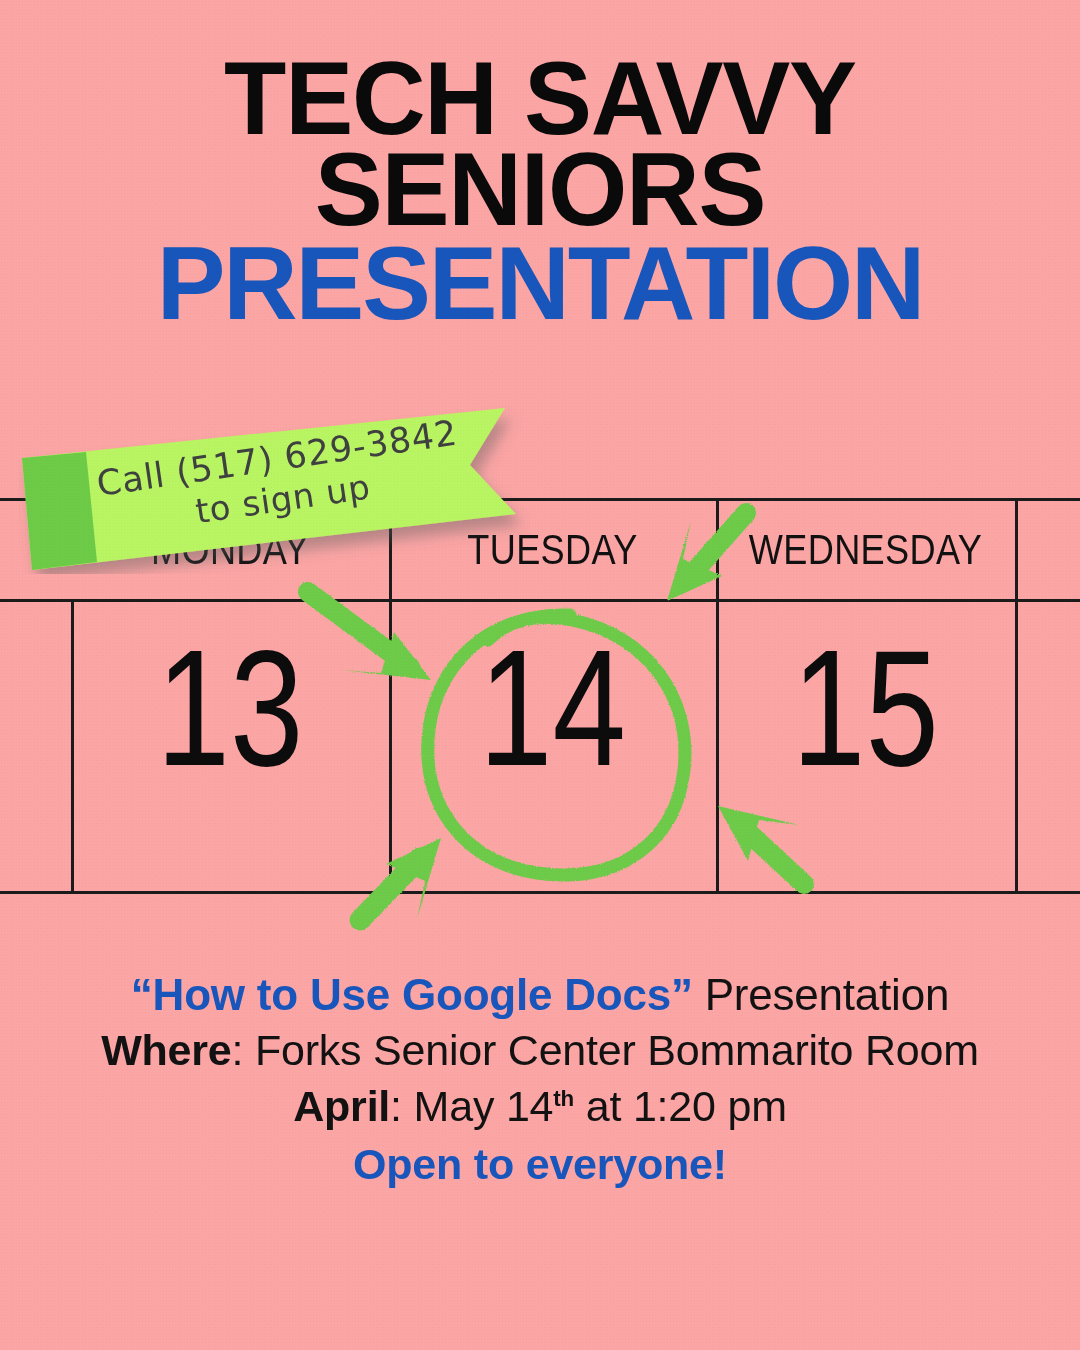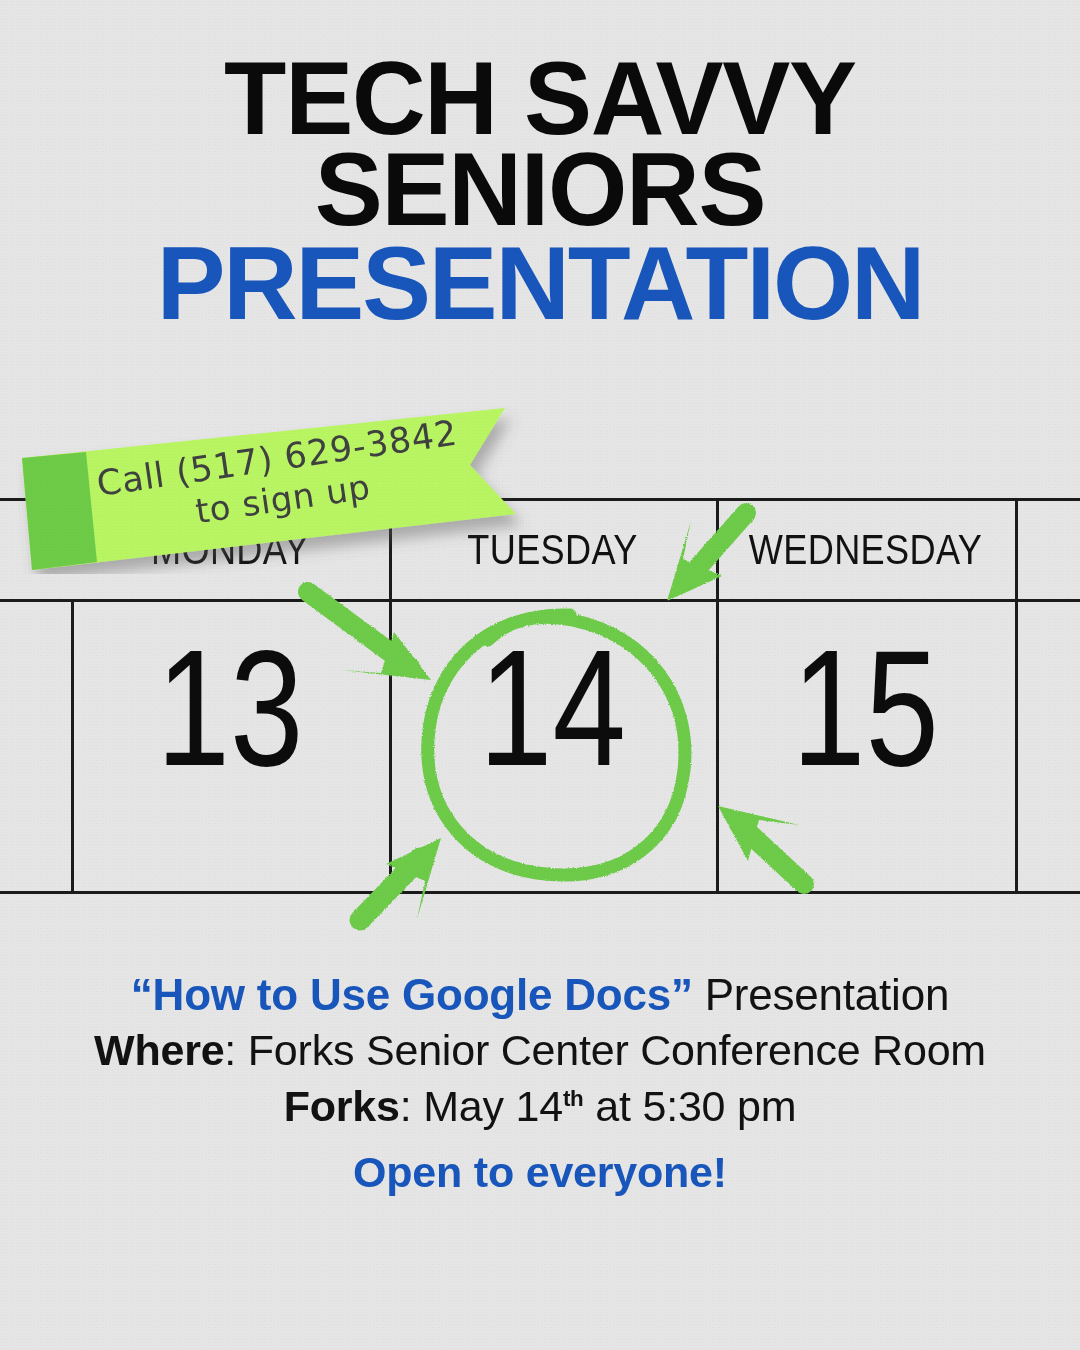--- a/index.html
+++ b/index.html
@@ -14,7 +14,7 @@
     width: 1080px;
     height: 1350px;
     overflow: hidden;
-    background-color: #e5e5e5;
+    background-color: #fca5a5;
     font-family: "Liberation Sans", sans-serif;
     -webkit-font-smoothing: antialiased;
   }

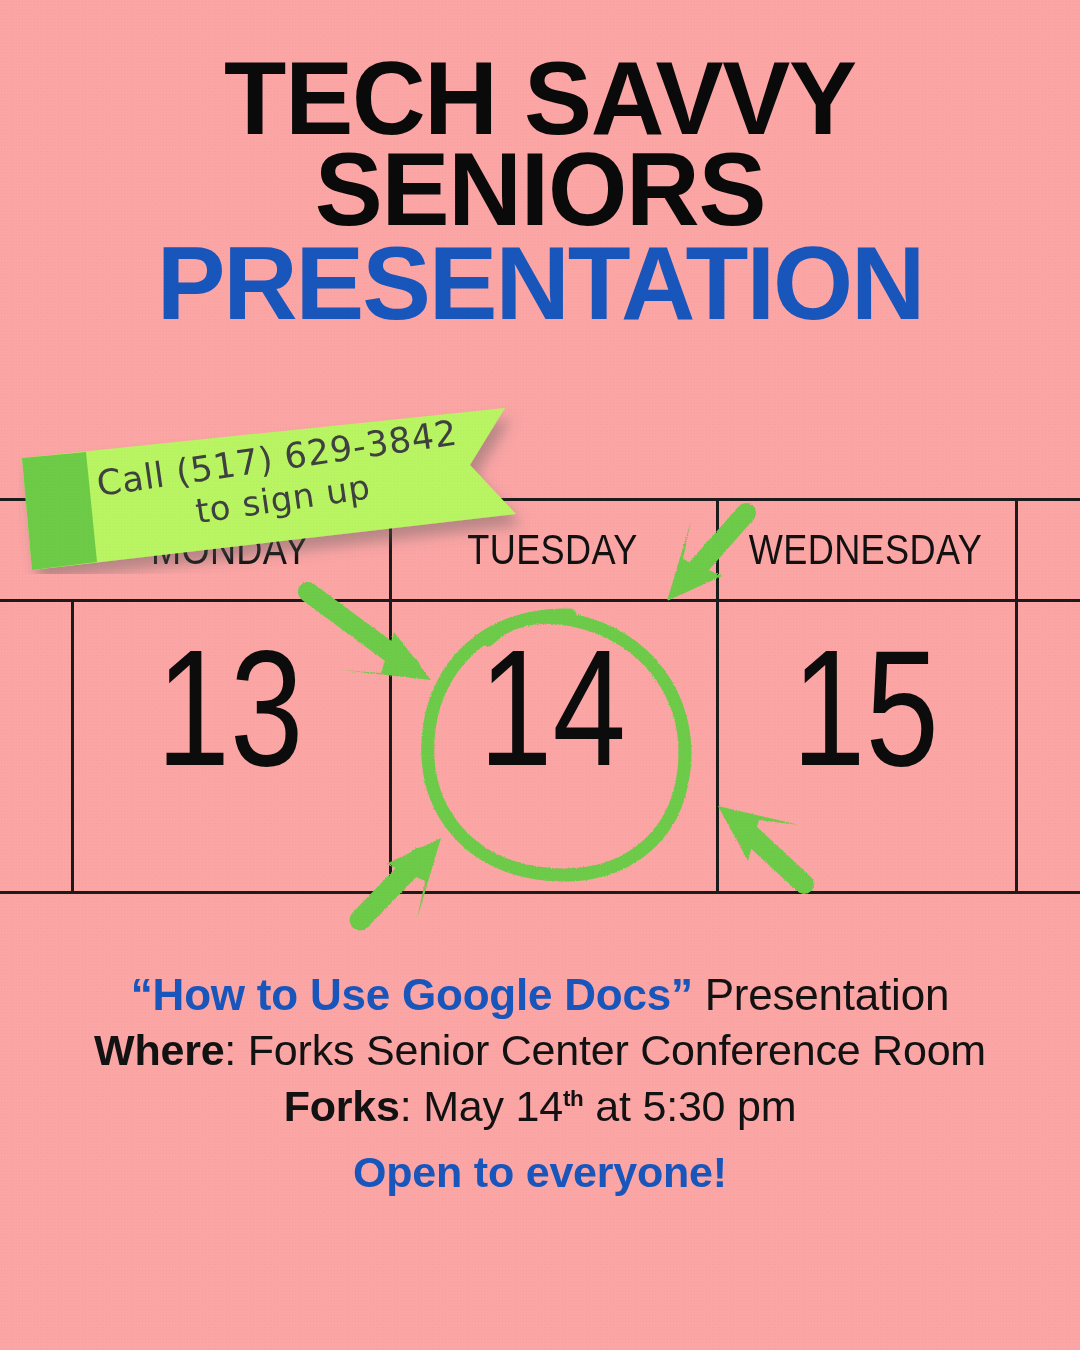--- a/index.html
+++ b/index.html
@@ -263,7 +263,7 @@
       <span class="d-blue">“How to Use Google Docs”</span><span class="d-reg"> Presentation</span>
     </span>
     <span class="detail-line">
-      <span class="d-bold">Where</span><span class="d-reg">: Forks Senior Center Conference Room</span>
+      <span class="d-bold">Where</span><span class="d-reg">: Forks Senior Center Bommarito Room</span>
     </span>
     <span class="detail-line">
       <span class="d-bold">Forks</span><span class="d-reg">: May 14</span><sup class="ord">th</sup><span class="d-reg"> at 5:30 pm</span>

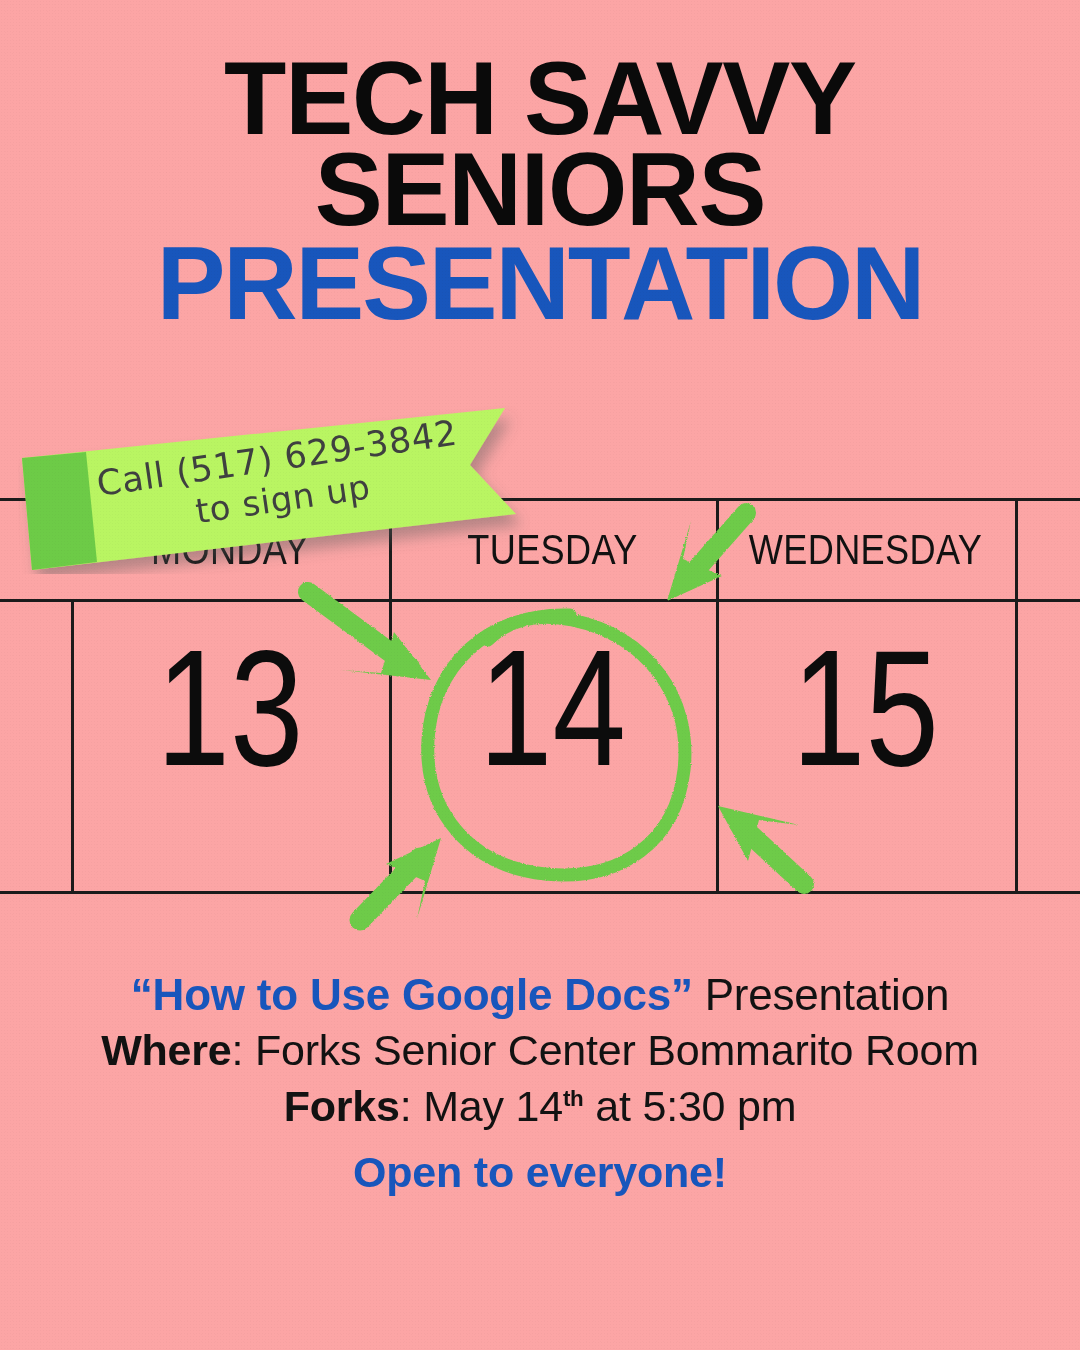--- a/index.html
+++ b/index.html
@@ -266,7 +266,7 @@
       <span class="d-bold">Where</span><span class="d-reg">: Forks Senior Center Bommarito Room</span>
     </span>
     <span class="detail-line">
-      <span class="d-bold">Forks</span><span class="d-reg">: May 14</span><sup class="ord">th</sup><span class="d-reg"> at 5:30 pm</span>
+      <span class="d-bold">April</span><span class="d-reg">: May 14</span><sup class="ord">th</sup><span class="d-reg"> at 5:30 pm</span>
     </span>
     <span class="detail-line closing">Open to everyone!</span>
   </div>

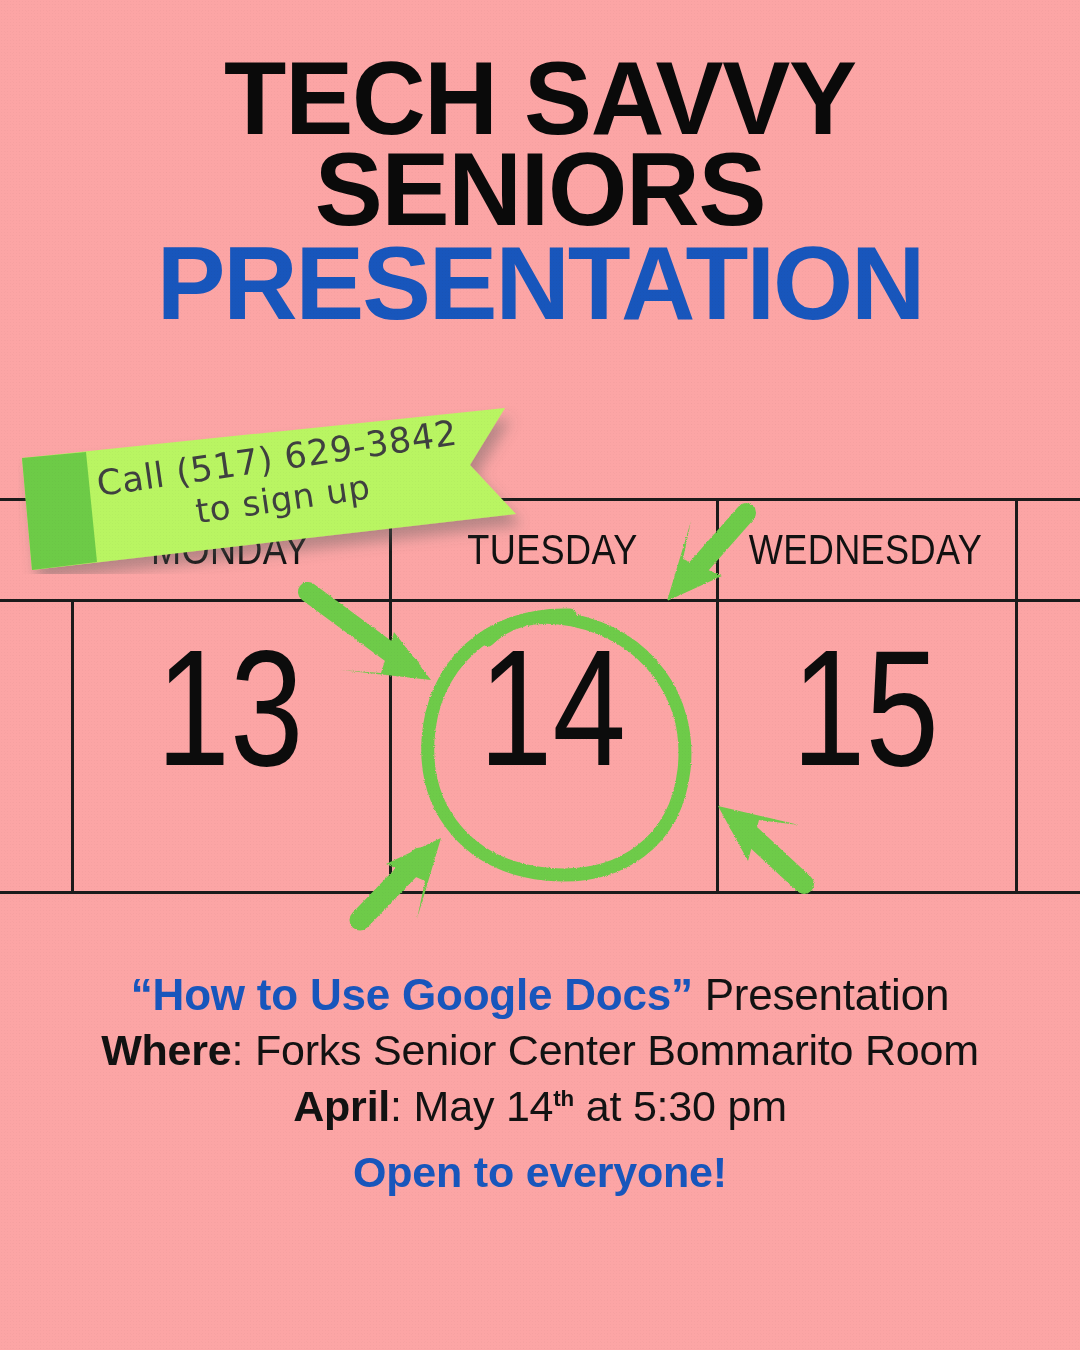--- a/index.html
+++ b/index.html
@@ -266,7 +266,7 @@
       <span class="d-bold">Where</span><span class="d-reg">: Forks Senior Center Bommarito Room</span>
     </span>
     <span class="detail-line">
-      <span class="d-bold">April</span><span class="d-reg">: May 14</span><sup class="ord">th</sup><span class="d-reg"> at 5:30 pm</span>
+      <span class="d-bold">April</span><span class="d-reg">: May 14</span><sup class="ord">th</sup><span class="d-reg"> at 1:20 pm</span>
     </span>
     <span class="detail-line closing">Open to everyone!</span>
   </div>

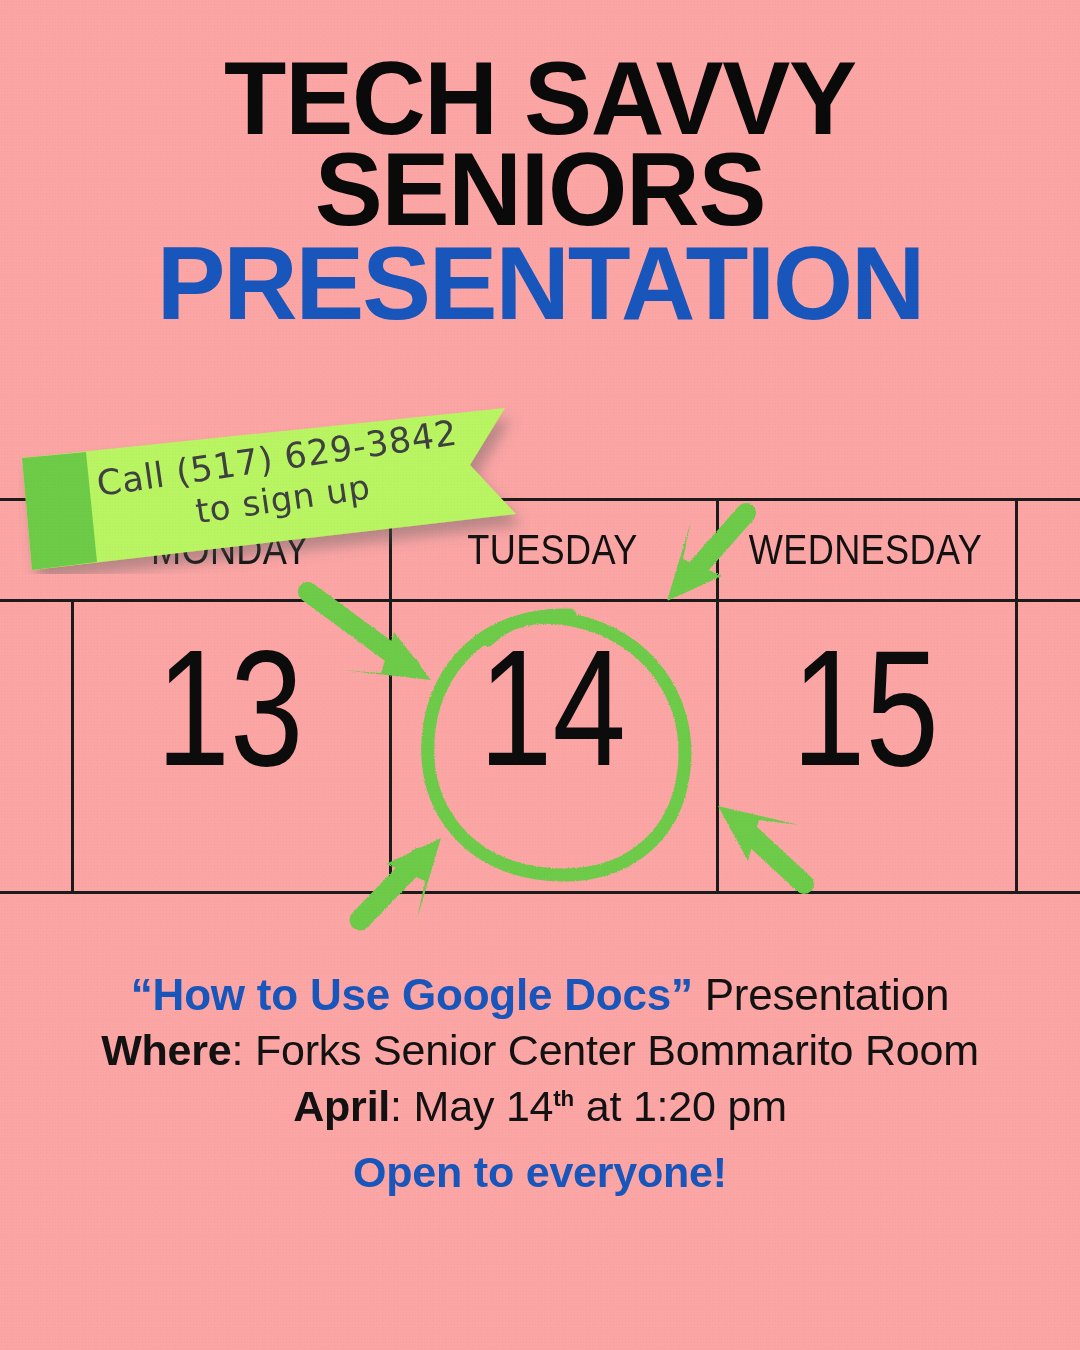--- a/index.html
+++ b/index.html
@@ -167,7 +167,7 @@
   .d-bold { font-weight: 700; }
   .d-reg  { font-weight: 400; }
   sup.ord { font-size: 0.52em; vertical-align: super; line-height: 0; font-weight: bold; }
-  .detail-line.closing { font-weight: 700; color: #1856bc; font-size: 43px; margin-top: 10px; }
+  .detail-line.closing { font-weight: 700; color: #1856bc; font-size: 43px; margin-top: 2px; }
 </style>
 </head>
 <body>

